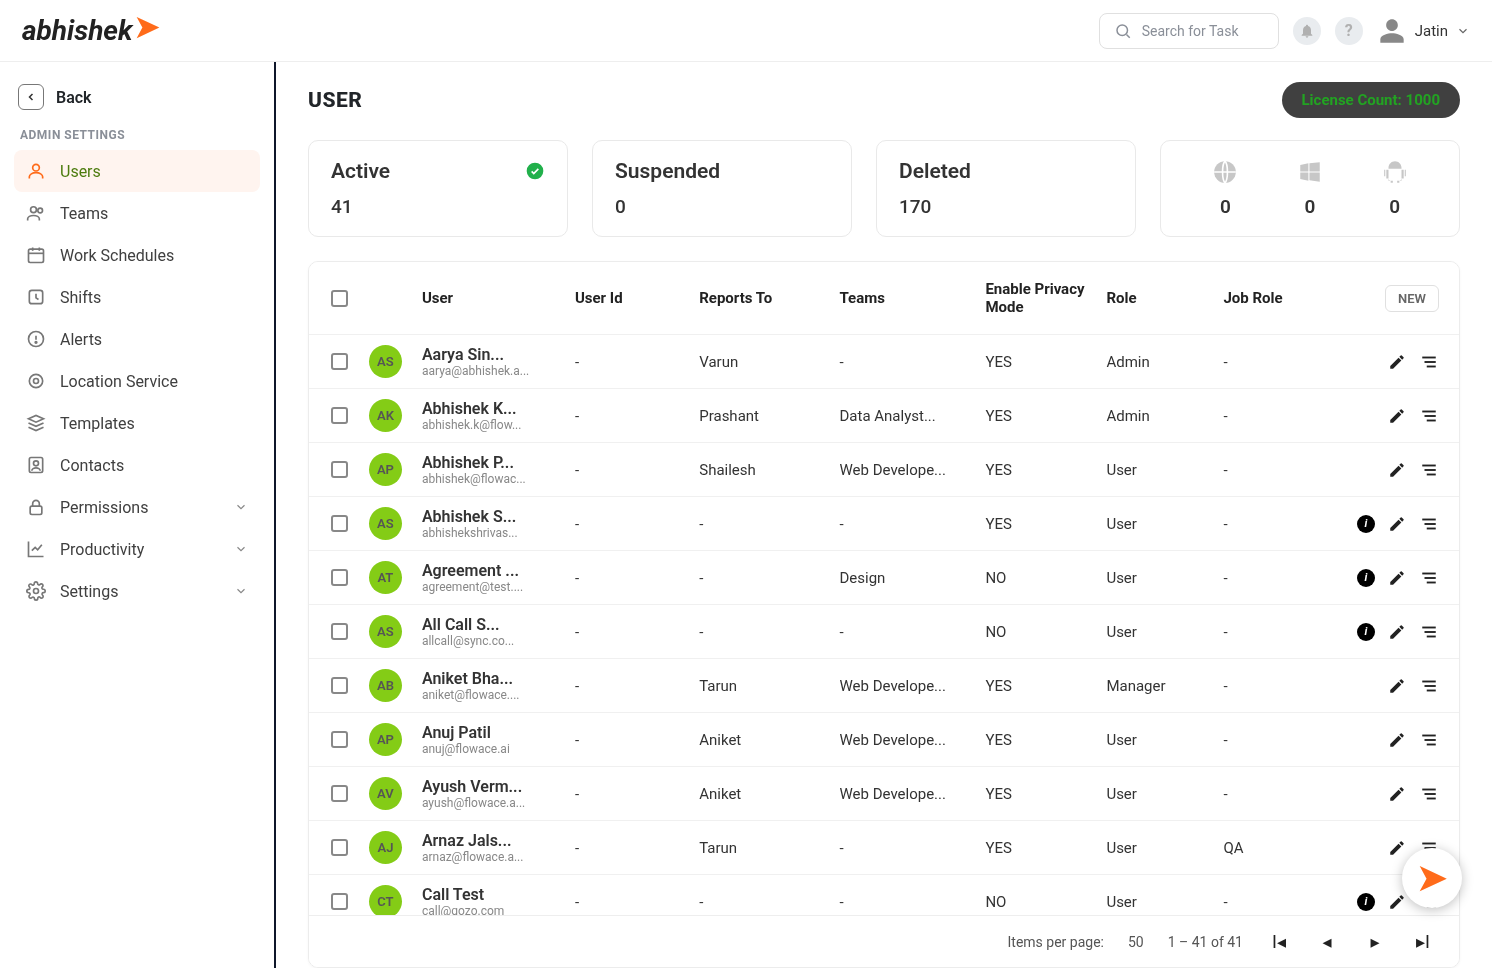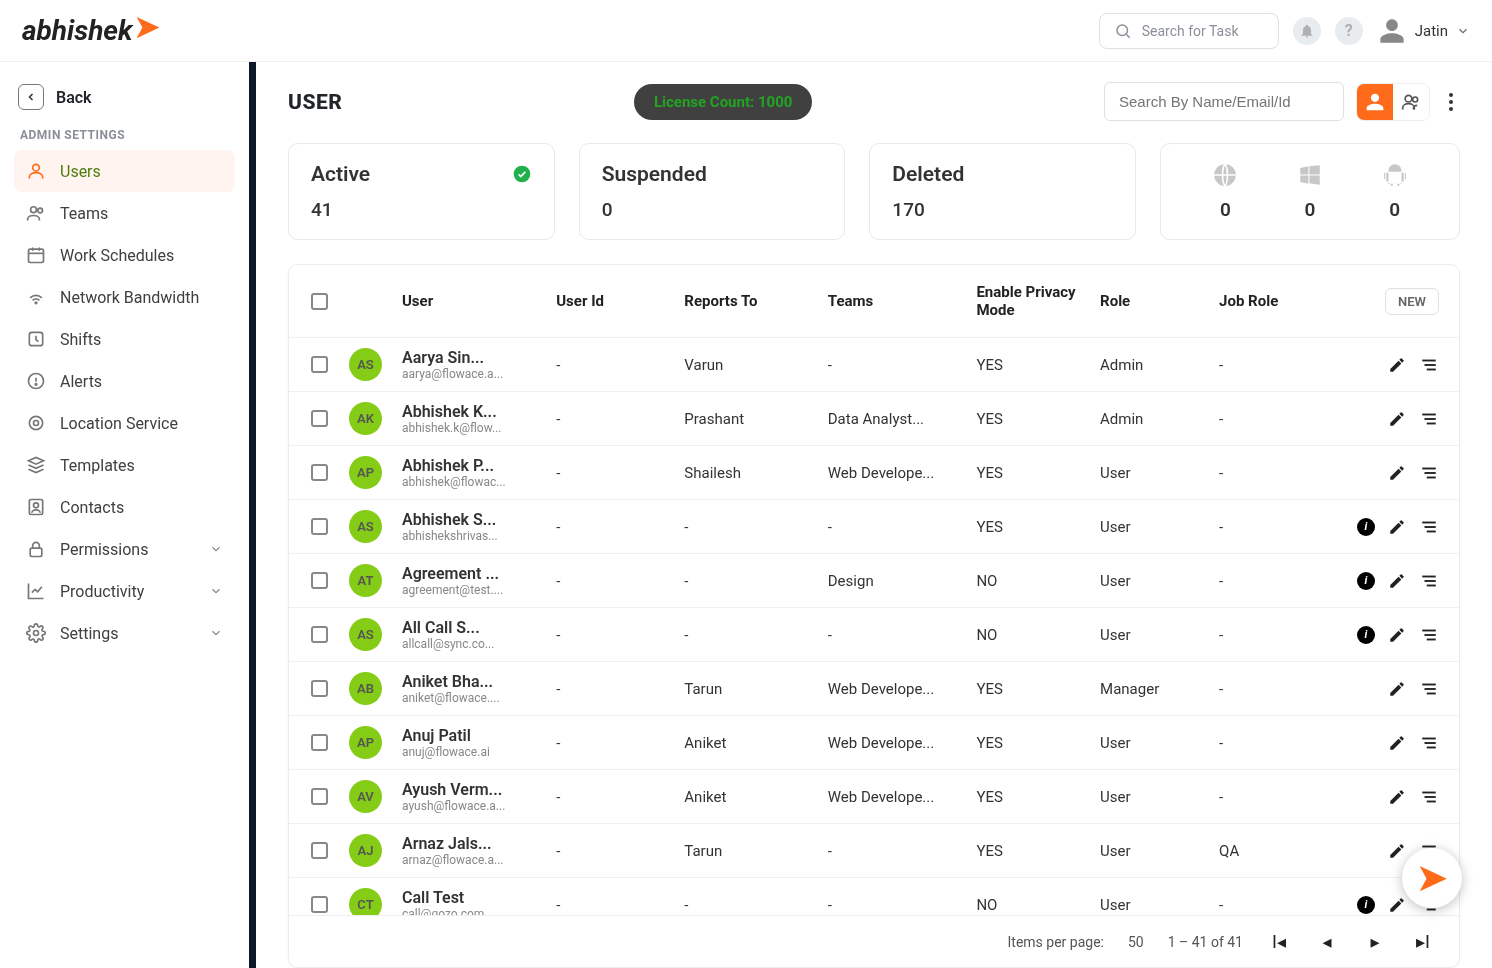--- a/index.html
+++ b/index.html
@@ -13,7 +13,7 @@
 .avatar-top { width: 30px; height: 30px; display: flex; align-items: center; justify-content: center; color: #888; }
 .user-chip { display: flex; align-items: center; gap: 8px; font-size: 15px; color: #333; cursor: pointer; }
 .layout { display: flex; height: calc(100% - 62px); }
-.sidebar { width: 256px; flex: none; padding: 18px 14px; border-right: 7px solid #0f172a; overflow-y: auto; }
+.sidebar { width: 276px; flex: none; padding: 18px 14px; border-right: 2px solid #0f172a; overflow-y: auto; }
 .back-row { display: flex; align-items: center; gap: 12px; font-size: 16px; font-weight: 600; margin: 4px 4px 18px; cursor: pointer; }
 .back-box { width: 26px; height: 26px; border: 1px solid #777; border-radius: 6px; display: flex; align-items: center; justify-content: center; font-size: 13px; }
 .section-label { font-size: 12px; color: #8a8f98; font-weight: 700; letter-spacing: .5px; margin: 10px 6px 8px; }

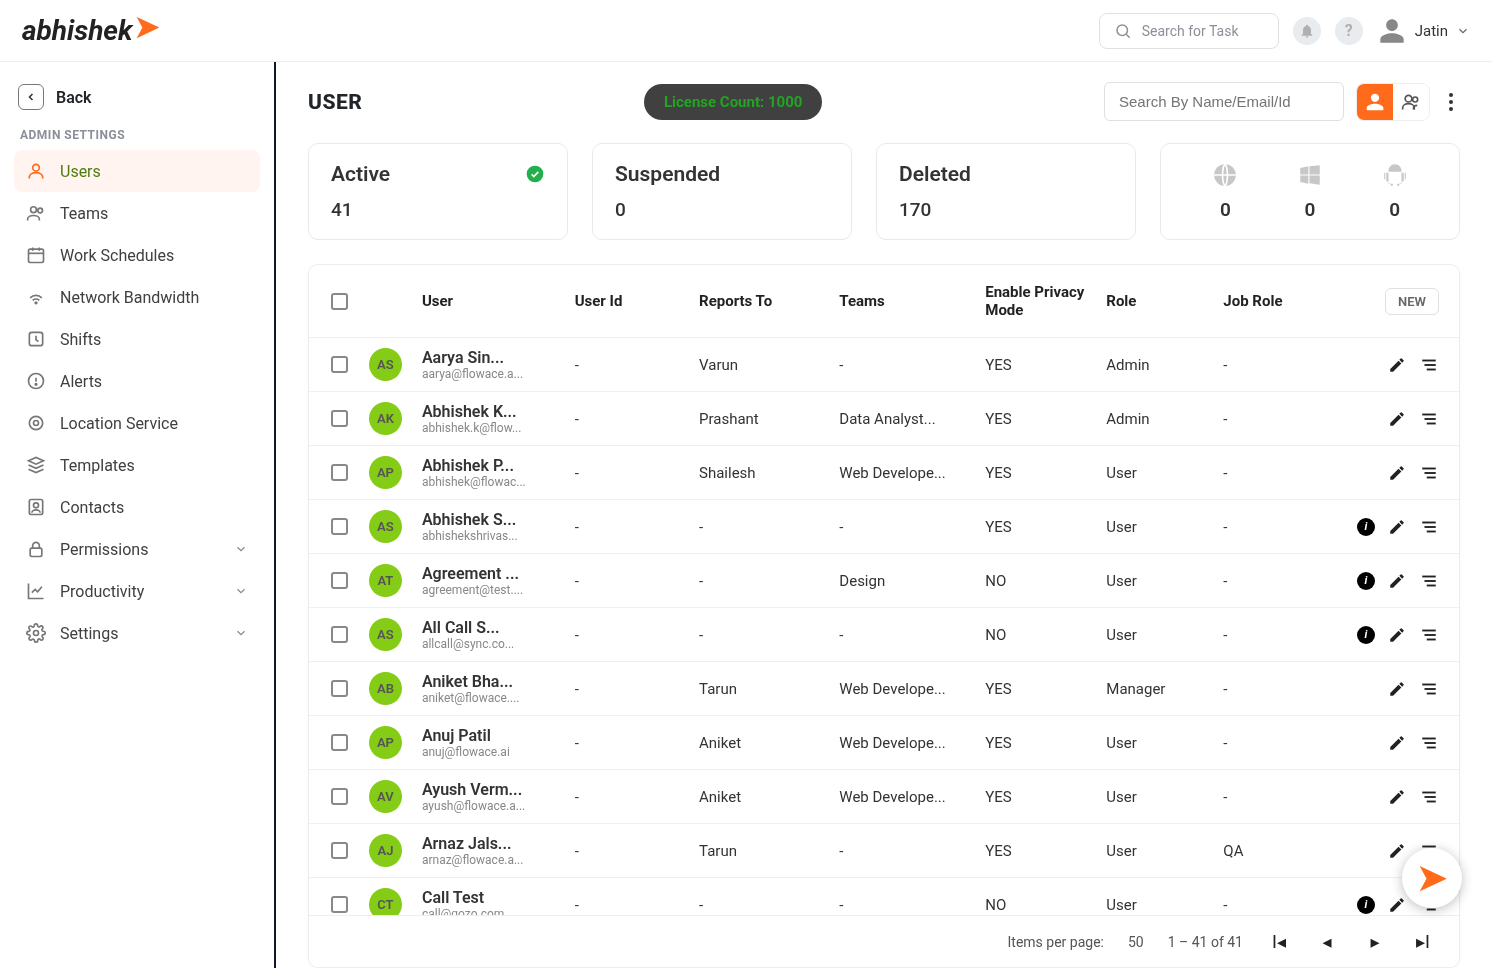--- a/index.html
+++ b/index.html
@@ -256,31 +256,6 @@
     <div class="main-header">
       <div class="page-title">USER</div>
       <div class="license-badge">License Count: 1000</div>
-      <div class="header-right">
-        <input class="search-user-input" placeholder="Search By Name/Email/Id" style="">
-        <div class="peer-toggle">
-          <div class="peer-btn active">
-            <svg width="20" height="20" viewBox="0 0 24 24" fill="currentColor">
-                <path d="M12 12c2.7 0 5-2.3 5-5s-2.3-5-5-5-5 2.3-5 5 2.3 5 5 5zm0 2c-3.3 0-10 1.7-10 5v3h20v-3c0-3.3-6.7-5-10-5z"></path>
-              </svg>
-          </div>
-          <div class="peer-btn">
-            <svg width="20" height="20" viewBox="0 0 24 24" fill="none" stroke="#555" stroke-width="2">
-                <circle cx="9" cy="8" r="4"></circle>
-                <circle cx="17" cy="9" r="3"></circle>
-                <path d="M2 21v-2c0-2.8 3.1-5 7-5s7 2.2 7 5v2"></path>
-                <path d="M15 21v-1.5c0-2 2-3.5 4.5-3.5"></path>
-              </svg>
-          </div>
-        </div>
-        <div class="more-vert">
-          <svg width="6" height="20" viewBox="0 0 6 20" fill="#333">
-              <circle cx="3" cy="3" r="2"></circle>
-              <circle cx="3" cy="10" r="2"></circle>
-              <circle cx="3" cy="17" r="2"></circle>
-            </svg>
-        </div>
-      </div>
     </div>
 
     <div class="stats-row">

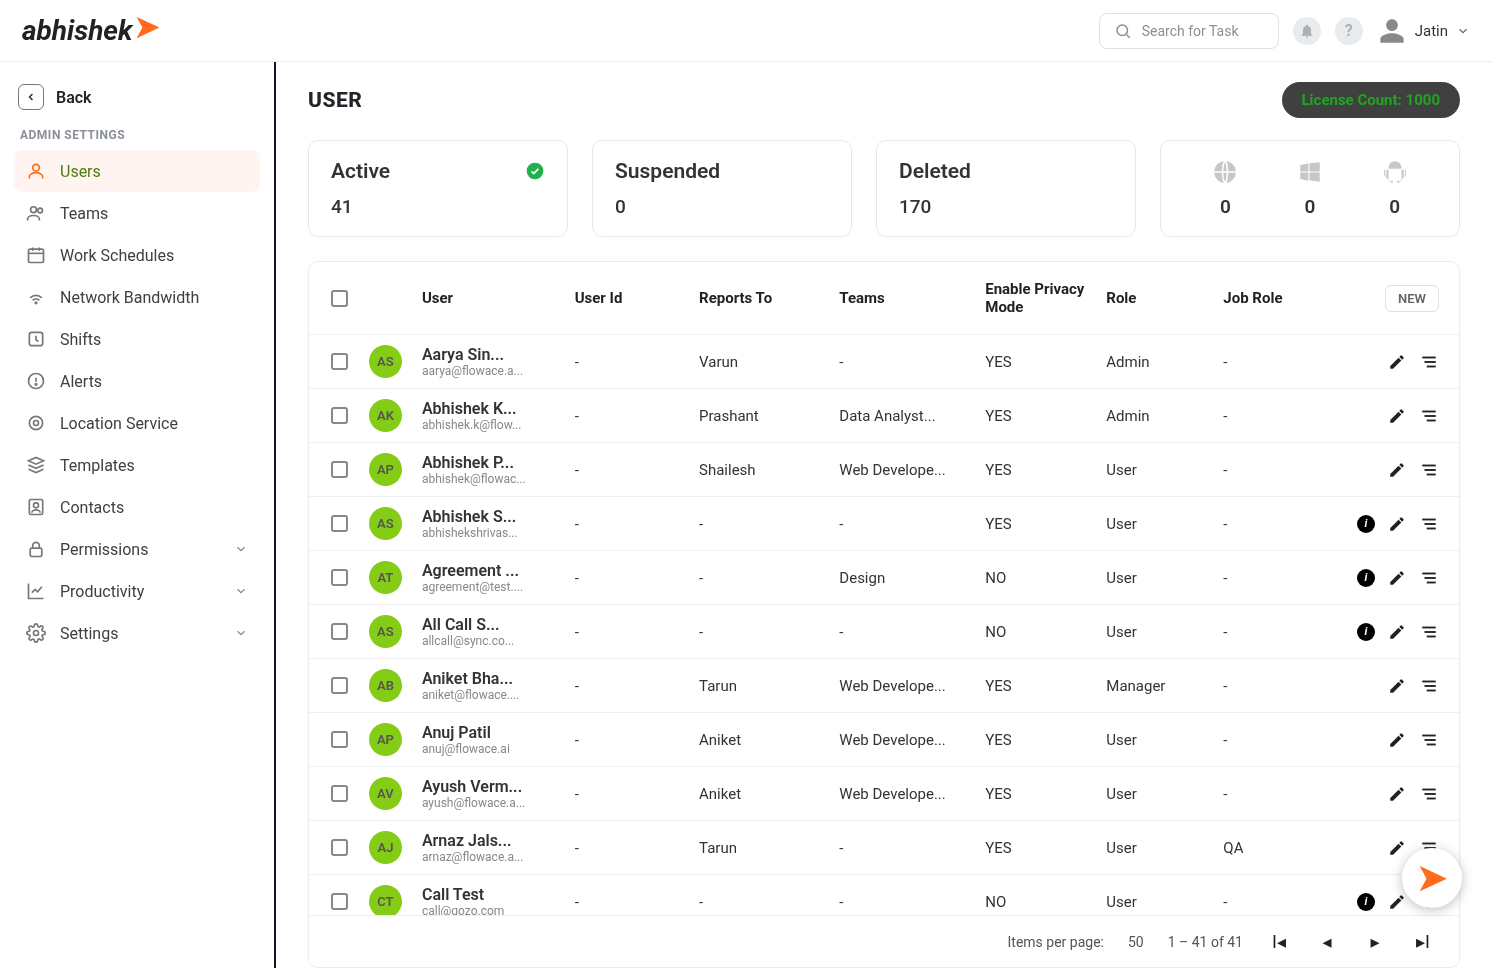--- a/index.html
+++ b/index.html
@@ -154,16 +154,6 @@
         <div class="nav-item">
           <span class="nav-icon">
             <svg width="20" height="20" viewBox="0 0 24 24" fill="none" stroke="currentColor" stroke-width="2">
-              <path d="M5 13a10 10 0 0114 0"></path>
-              <path d="M8 16a6 6 0 018 0"></path>
-              <circle cx="12" cy="19" r="1" fill="currentColor"></circle>
-            </svg>
-          </span>
-                 <span>Network Bandwidth</span>
-                 </div>
-        <div class="nav-item">
-          <span class="nav-icon">
-            <svg width="20" height="20" viewBox="0 0 24 24" fill="none" stroke="currentColor" stroke-width="2">
               <rect x="4" y="4" width="16" height="16" rx="3"></rect>
               <path d="M12 8v5l3 2"></path>
             </svg>

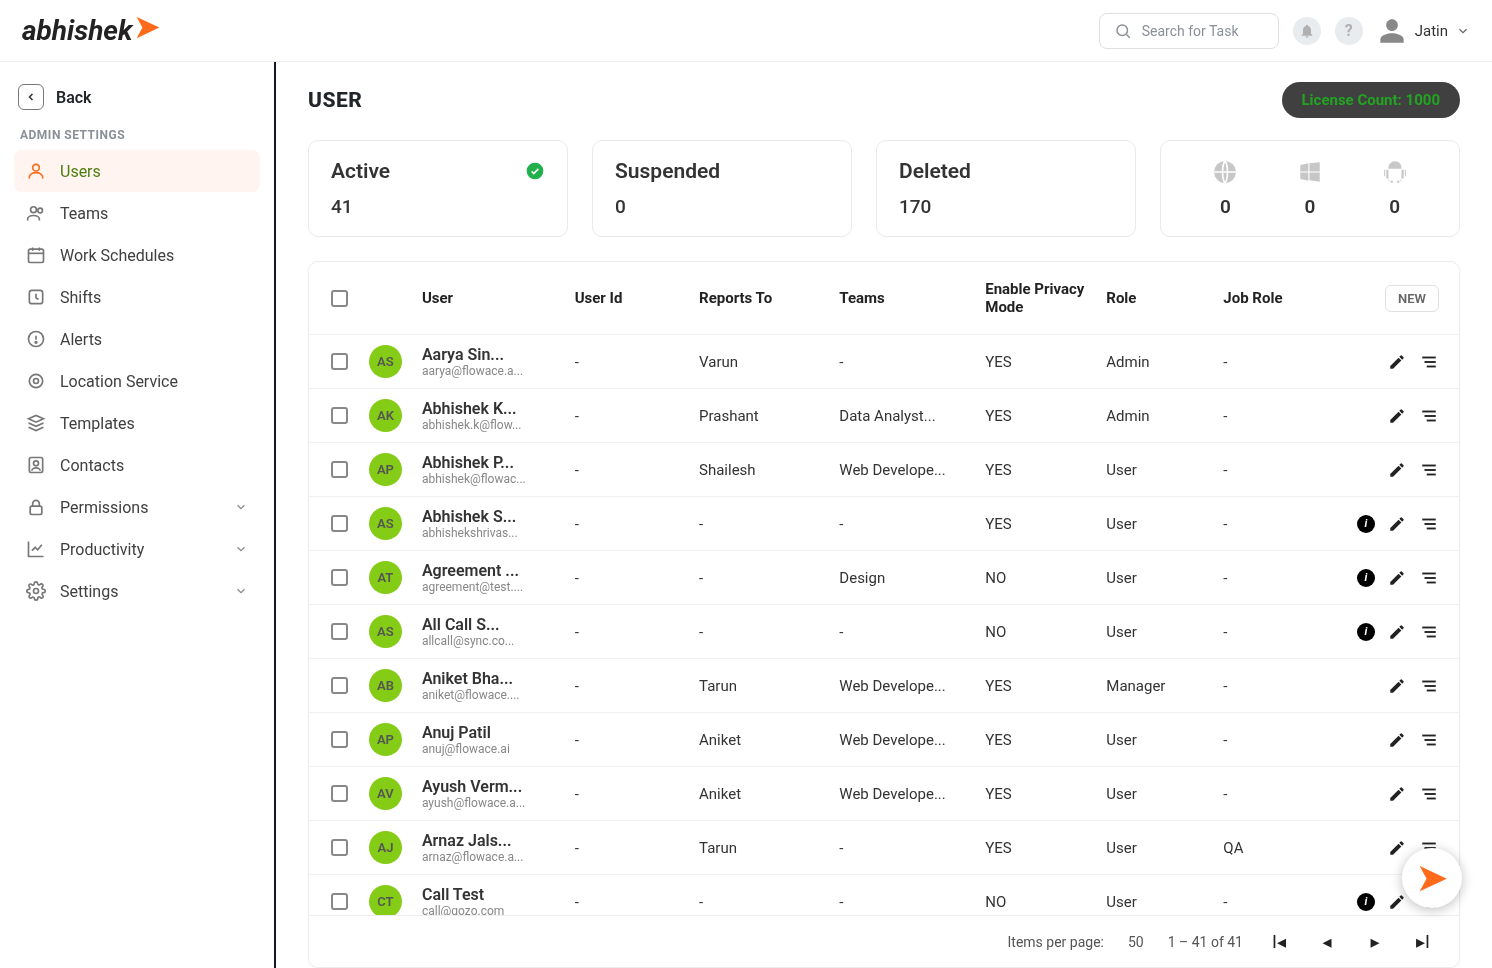--- a/index.html
+++ b/index.html
@@ -323,7 +323,7 @@
                 </td>
     <td class="col-user">
                   <div class="uname">Aarya Sin...</div>
-                  <div class="uemail">aarya@flowace.a...</div>
+                  <div class="uemail">aarya@abhishek.a...</div>
                 </td>
     <td class="col-uid">-</td>
     <td class="col-reports">Varun</td>

